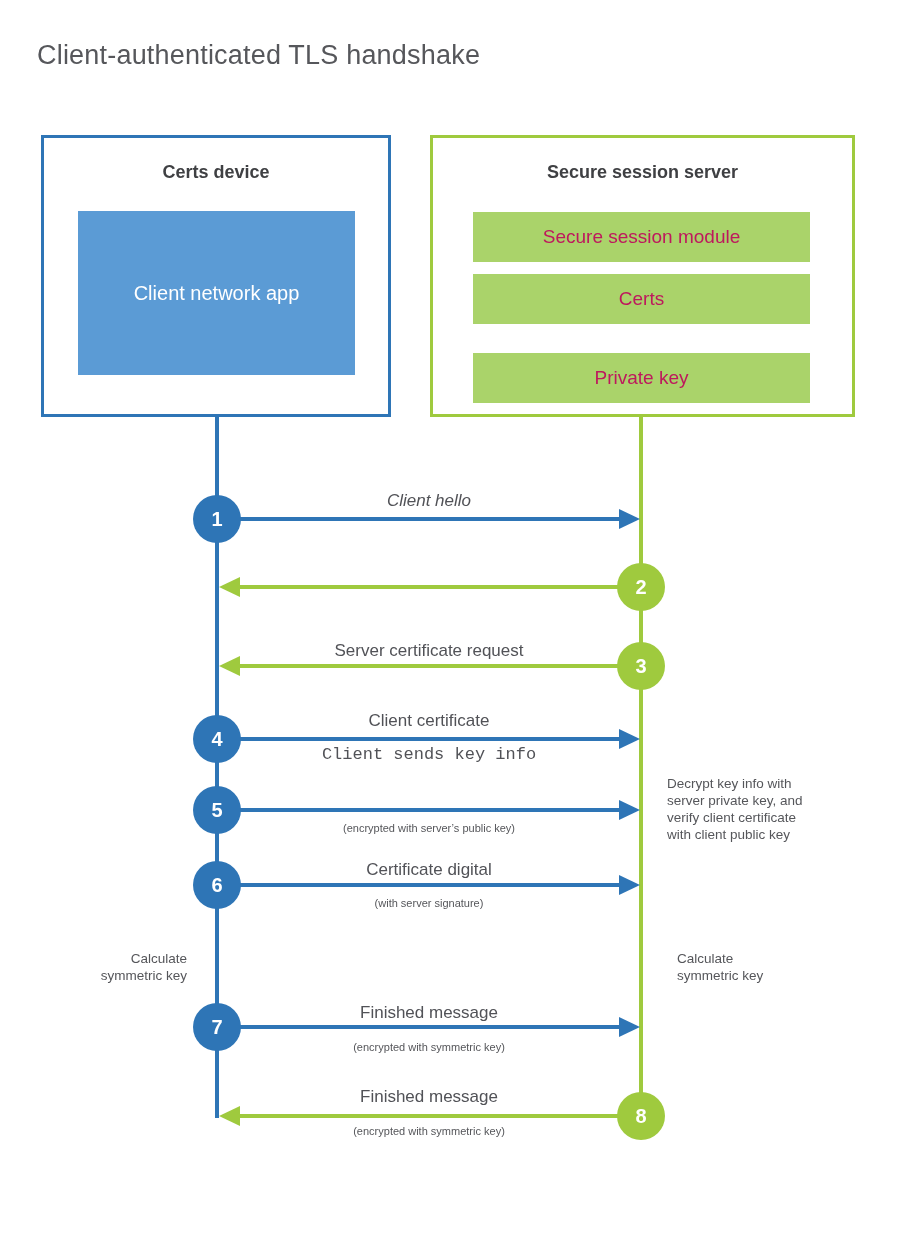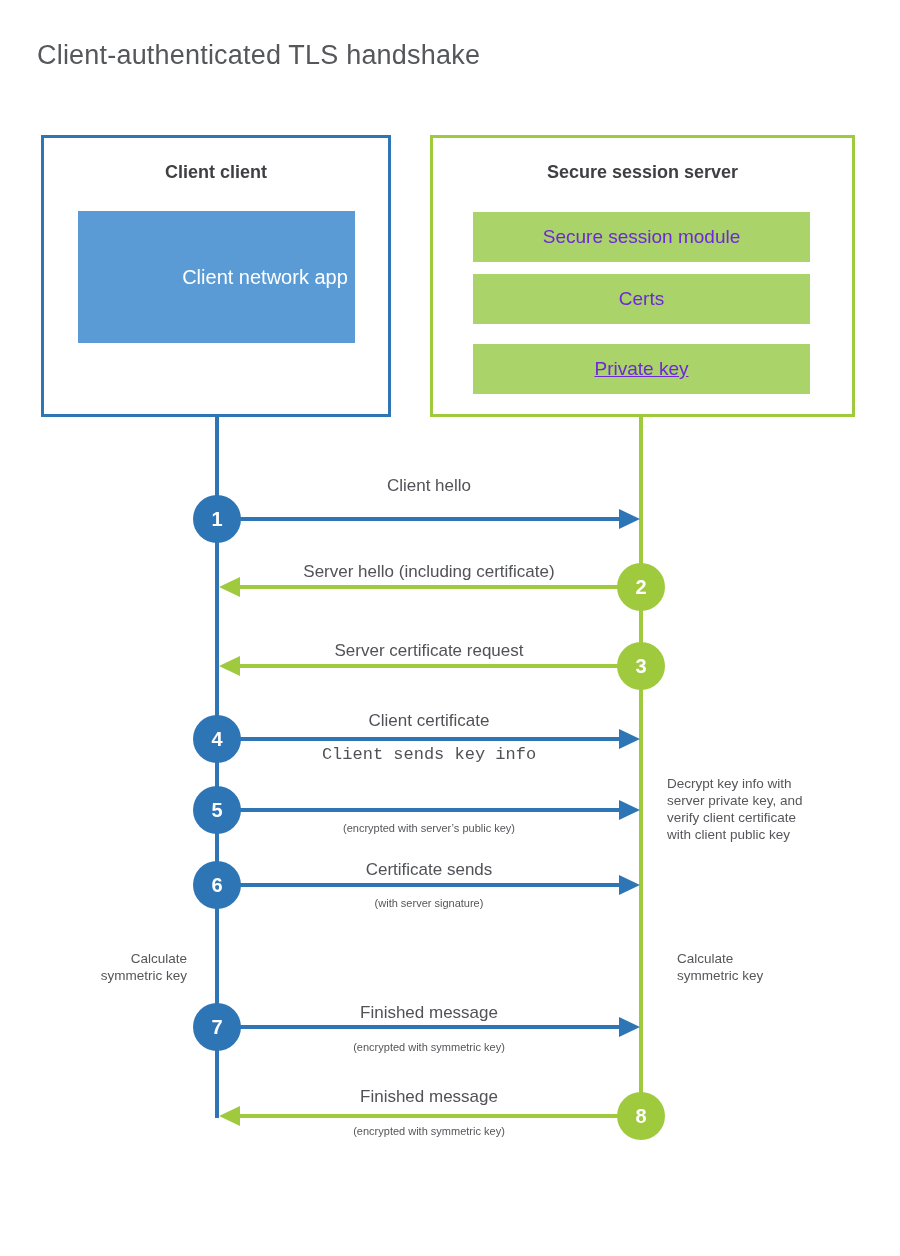--- a/index.html
+++ b/index.html
@@ -89,7 +89,7 @@
   <div id="title" class="abs">Client-authenticated TLS handshake</div>
 
   <div id="client-box" class="abs entity-box">
-    <div class="entity-title">Client client</div>
+    <div class="entity-title">Certs device</div>
   </div>
   <div id="client-app" class="abs">
     <span>Client network app</span>

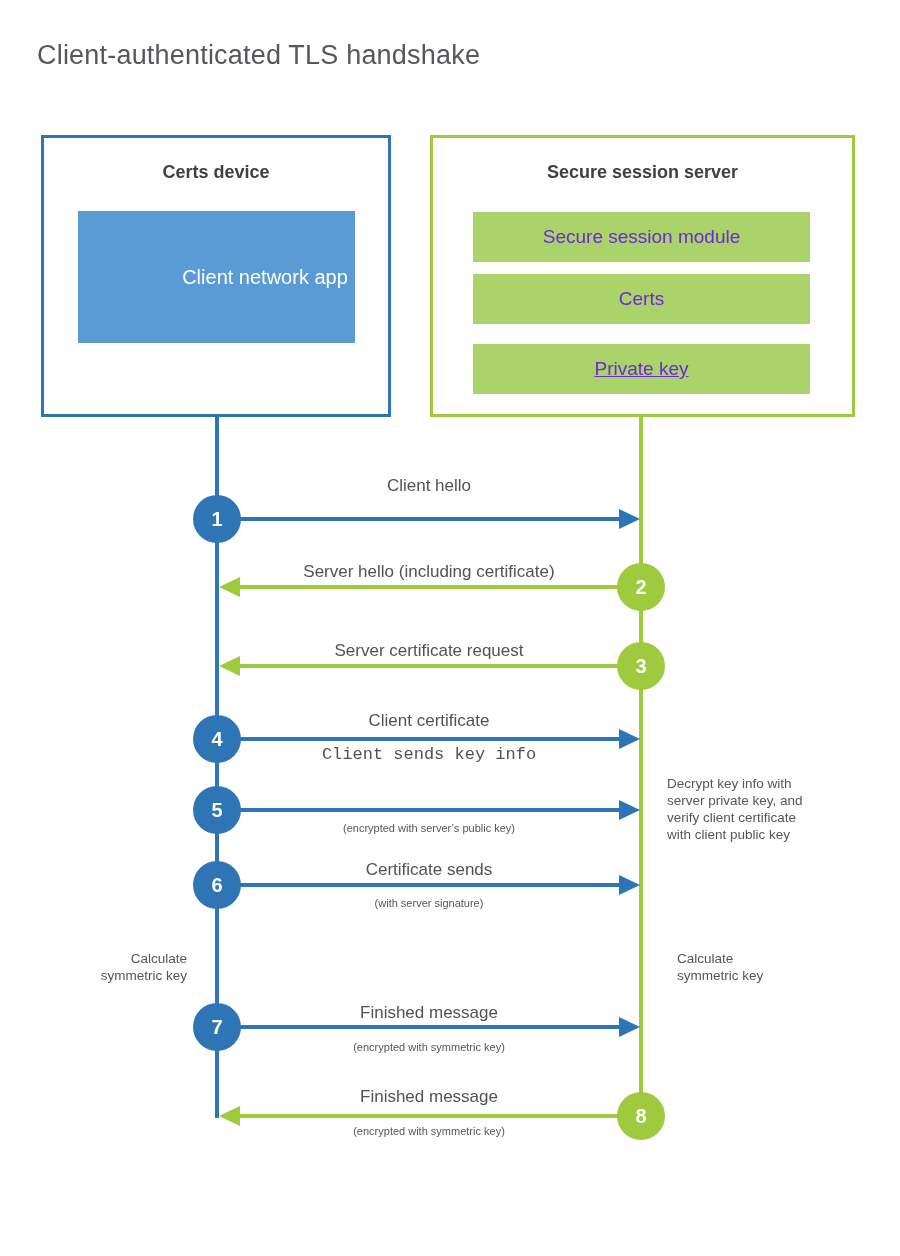--- a/index.html
+++ b/index.html
@@ -31,7 +31,7 @@
   #client-app span{display:inline-block;width:180px;color:#fff;font-size:20px;line-height:26px;}
 
   .server-bar{left:473px;width:337px;height:50px;background:var(--green-light);
-    display:flex;align-items:center;justify-content:center;color:#6d28d9;font-size:19px;}
+    display:flex;align-items:center;justify-content:center;color:#be185d;font-size:19px;}
   #server-bar-1{top:200px;}
   #server-bar-2{top:262px;}
   #server-bar-3{top:332px;text-decoration:underline;}

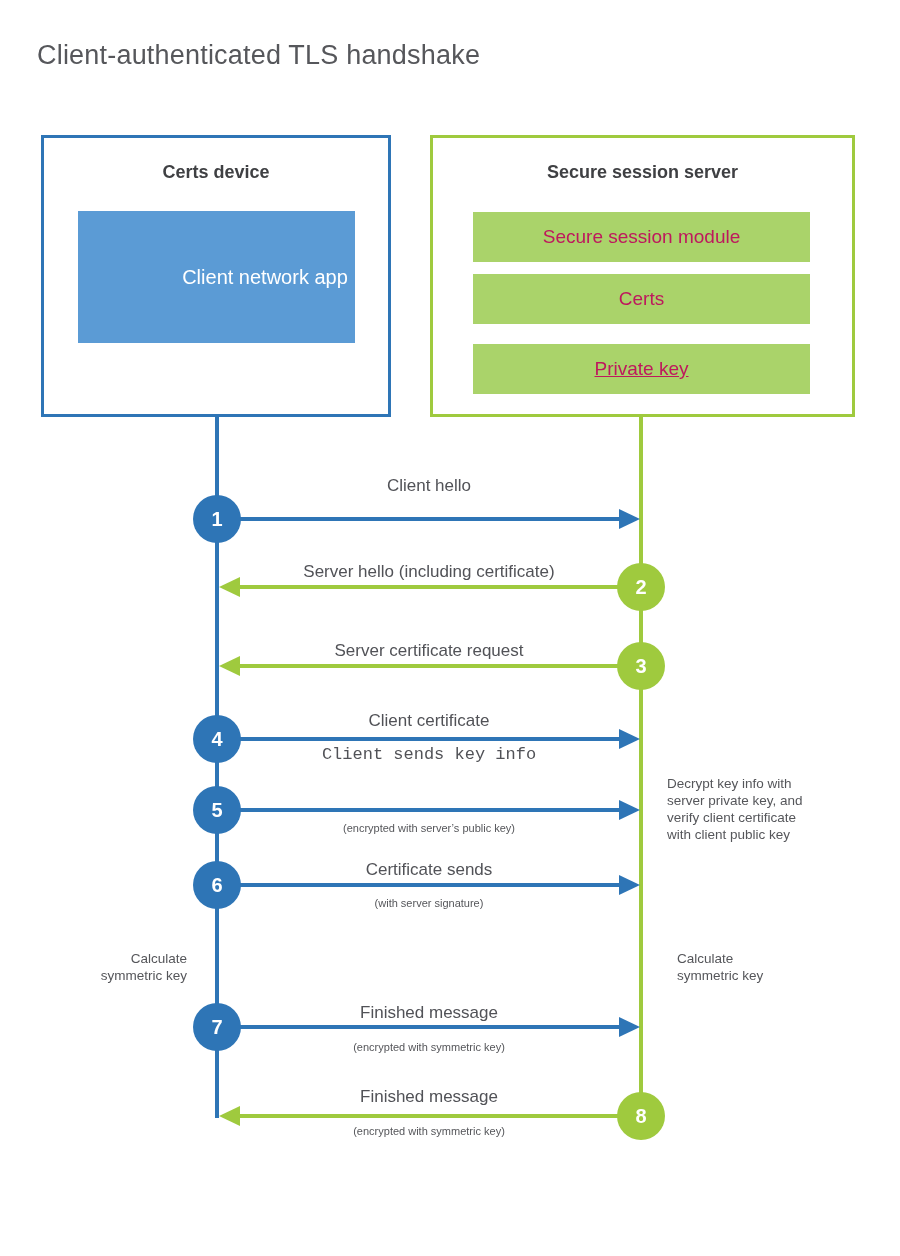--- a/index.html
+++ b/index.html
@@ -26,8 +26,8 @@
   #server-box{left:430px;top:123px;width:425px;height:282px;border-color:var(--green);}
   .entity-title{width:100%;text-align:center;margin-top:24px;font-size:18px;font-weight:700;color:var(--ink-dark);}
 
-  #client-app{left:78px;top:199px;width:277px;height:132px;background:var(--blue-light);
-    display:flex;align-items:center;justify-content:flex-end;text-align:center;}
+  #client-app{left:78px;top:199px;width:277px;height:164px;background:var(--blue-light);
+    display:flex;align-items:center;justify-content:center;text-align:center;}
   #client-app span{display:inline-block;width:180px;color:#fff;font-size:20px;line-height:26px;}
 
   .server-bar{left:473px;width:337px;height:50px;background:var(--green-light);

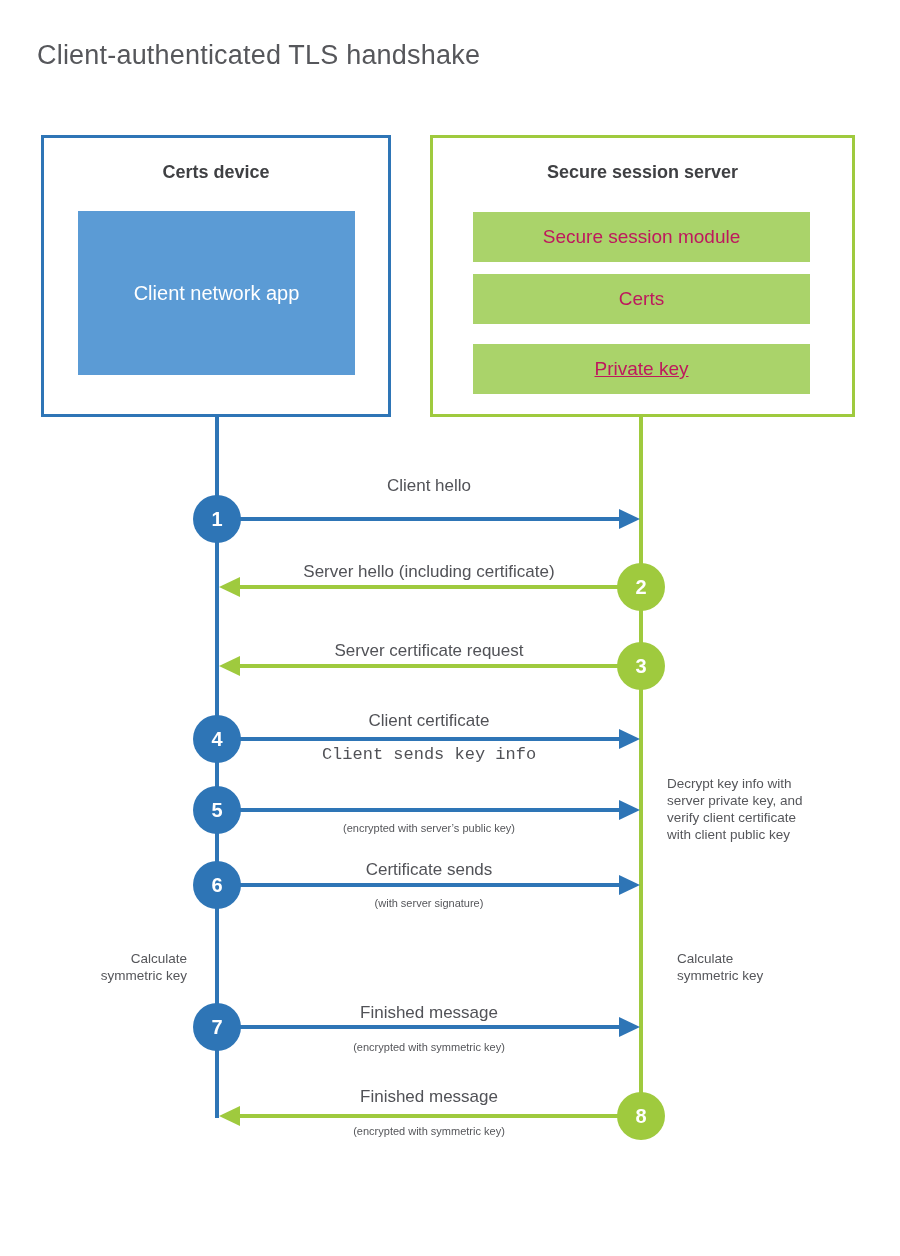--- a/index.html
+++ b/index.html
@@ -34,7 +34,7 @@
     display:flex;align-items:center;justify-content:center;color:#be185d;font-size:19px;}
   #server-bar-1{top:200px;}
   #server-bar-2{top:262px;}
-  #server-bar-3{top:332px;text-decoration:underline;}
+  #server-bar-3{top:341px;}
 
   
   .lifeline{width:4px;}

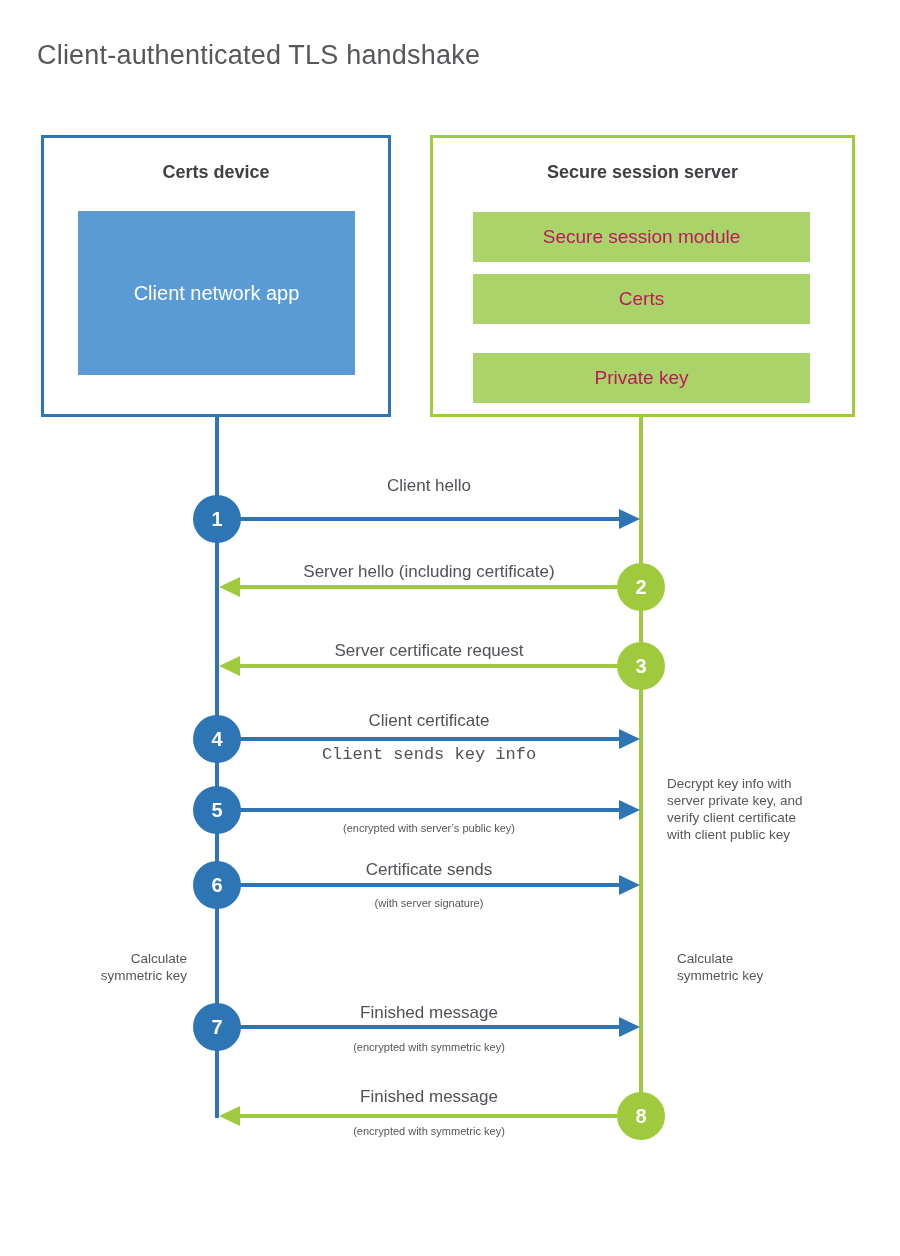--- a/index.html
+++ b/index.html
@@ -69,7 +69,7 @@
   
   .msg{left:217px;width:424px;text-align:center;font-size:17px;line-height:22px;color:var(--ink);}
   .msg-sub{left:217px;width:424px;text-align:center;font-size:11px;line-height:19px;color:var(--ink-soft);}
-  #m1{top:463px;} #m2{top:549px;} #m3{top:628px;} #m4{top:698px;}
+  #m1{top:478px;font-style:italic;} #m2{top:549px;} #m3{top:628px;} #m4{top:698px;}
   #m5{top:732px;font-family:Liberation Mono, monospace;} #m5s{top:807px;}
   #m6{top:847px;} #m6s{top:882px;}
   #m7{top:990px;} #m7s{top:1026px;}

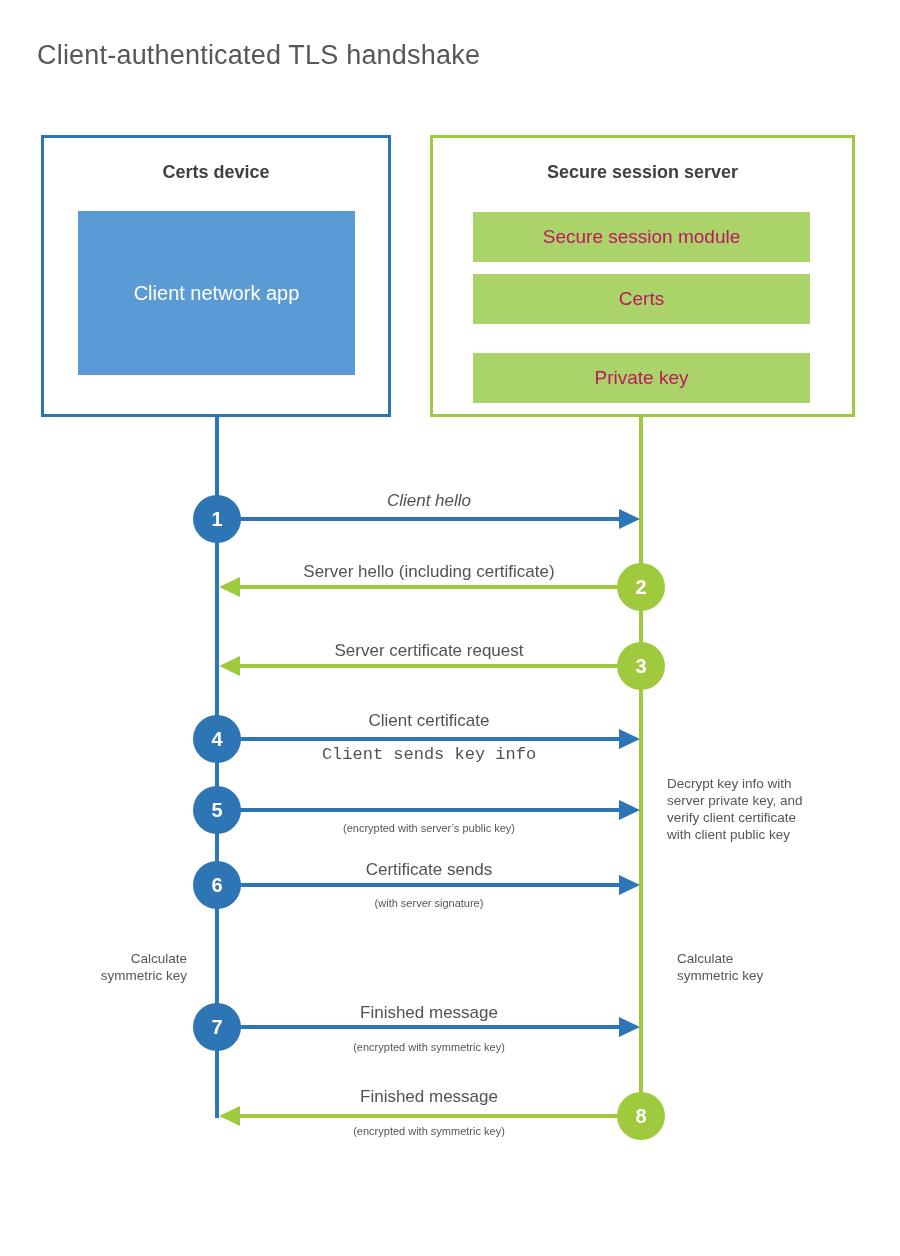--- a/index.html
+++ b/index.html
@@ -132,7 +132,6 @@
   <div id="c8" class="abs step-circle green">8</div>
 
   <div id="m1" class="abs msg">Client hello</div>
-  <div id="m2" class="abs msg">Server hello (including certificate)</div>
   <div id="m3" class="abs msg">Server certificate request</div>
   <div id="m4" class="abs msg">Client certificate</div>
   <div id="m5" class="abs msg">Client sends key info</div>

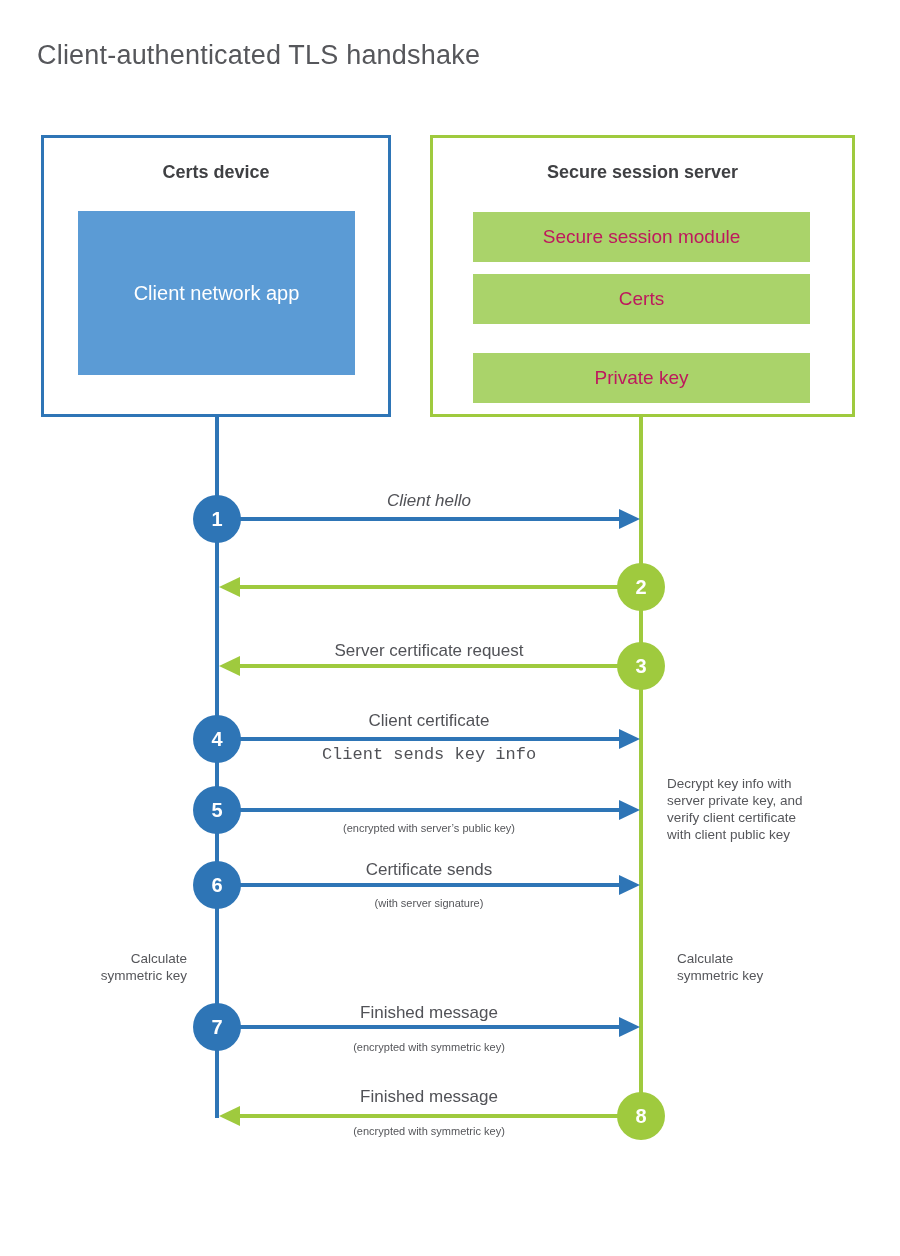--- a/index.html
+++ b/index.html
@@ -136,7 +136,7 @@
   <div id="m4" class="abs msg">Client certificate</div>
   <div id="m5" class="abs msg">Client sends key info</div>
   <div id="m5s" class="abs msg-sub">(encrypted with server’s public key)</div>
-  <div id="m6" class="abs msg">Certificate sends</div>
+  <div id="m6" class="abs msg">Certificate digital</div>
   <div id="m6s" class="abs msg-sub">(with server signature)</div>
   <div id="m7" class="abs msg">Finished message</div>
   <div id="m7s" class="abs msg-sub">(encrypted with symmetric key)</div>

